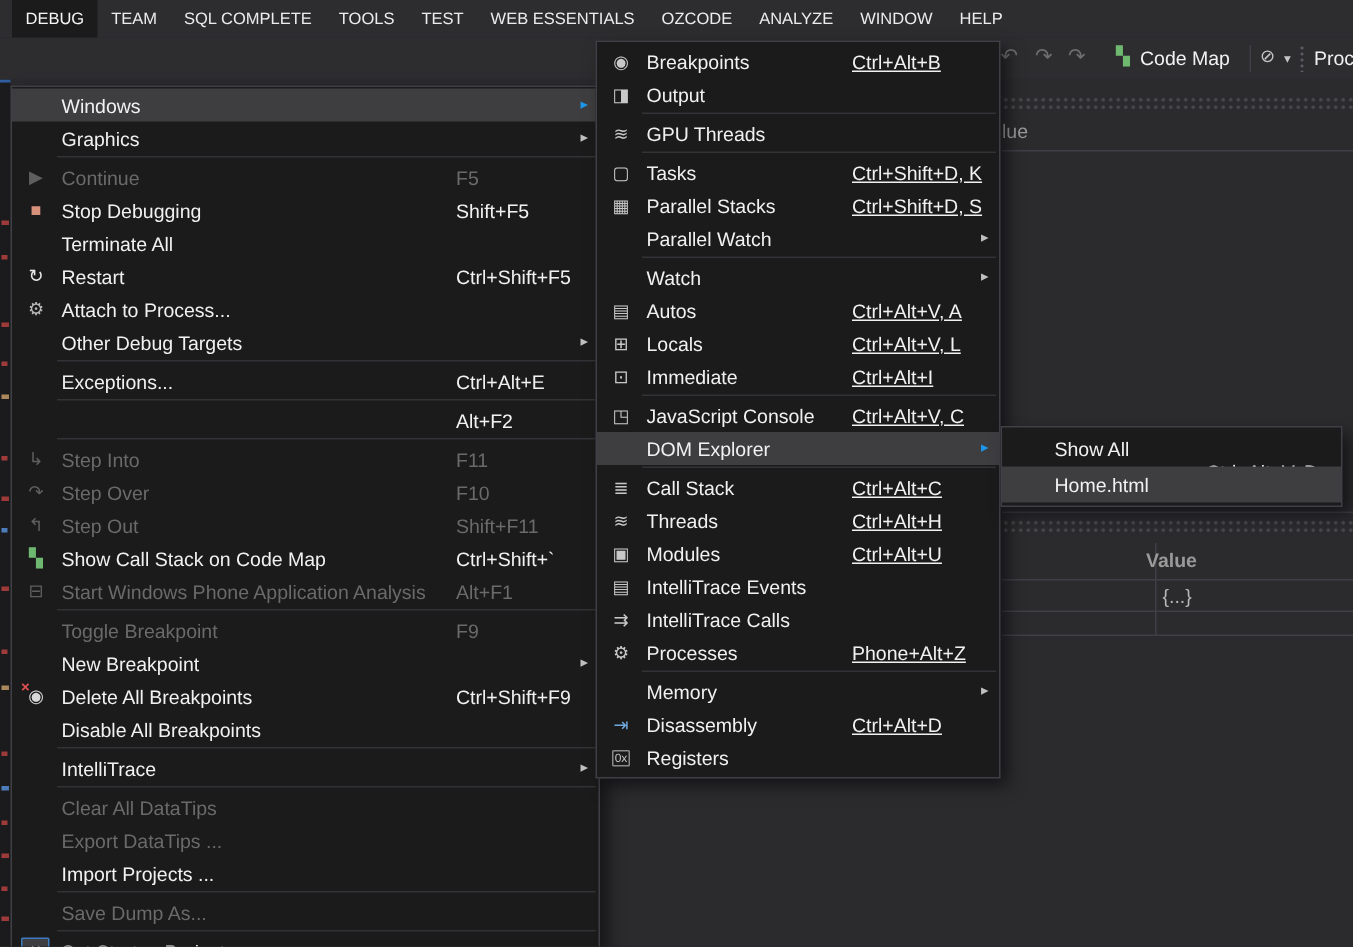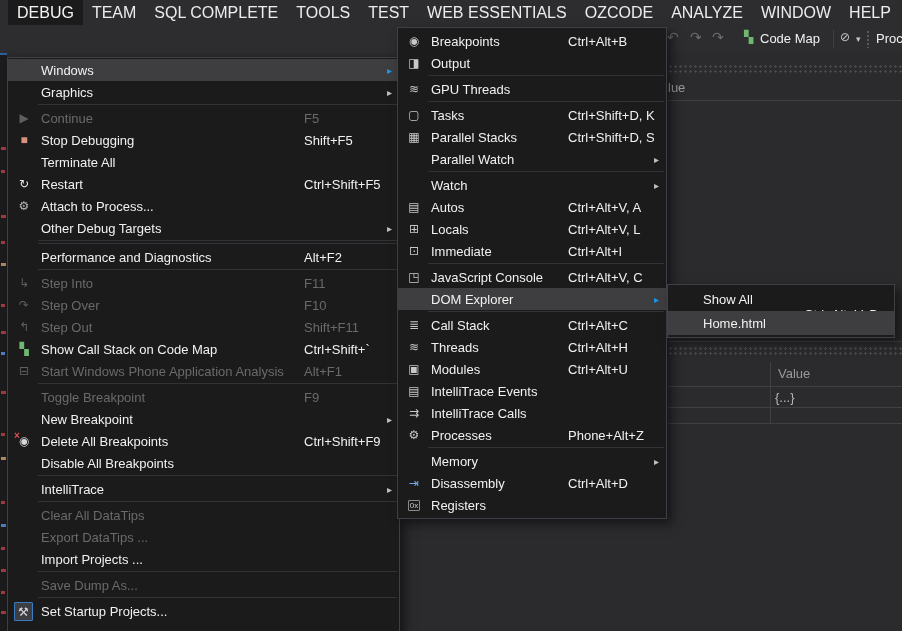--- a/index.html
+++ b/index.html
@@ -15,7 +15,7 @@
     background:#2d2d30;display:flex;align-items:stretch;padding-left:8px;
     z-index:20;box-sizing:border-box;
   }
-  .mb-item{display:flex;align-items:center;padding:0 9px;color:#ececec;font-size:16px;white-space:nowrap;cursor:default;}
+  .mb-item{display:flex;align-items:center;padding:0 9px;color:#ececec;font-size:11px;white-space:nowrap;cursor:default;}
   .mb-item.active{background:#1b1b1c;color:#f5f5f5;}
   
   #toolbar{position:absolute;left:0;top:25px;width:902px;height:28px;background:#2d2d30;z-index:5;}

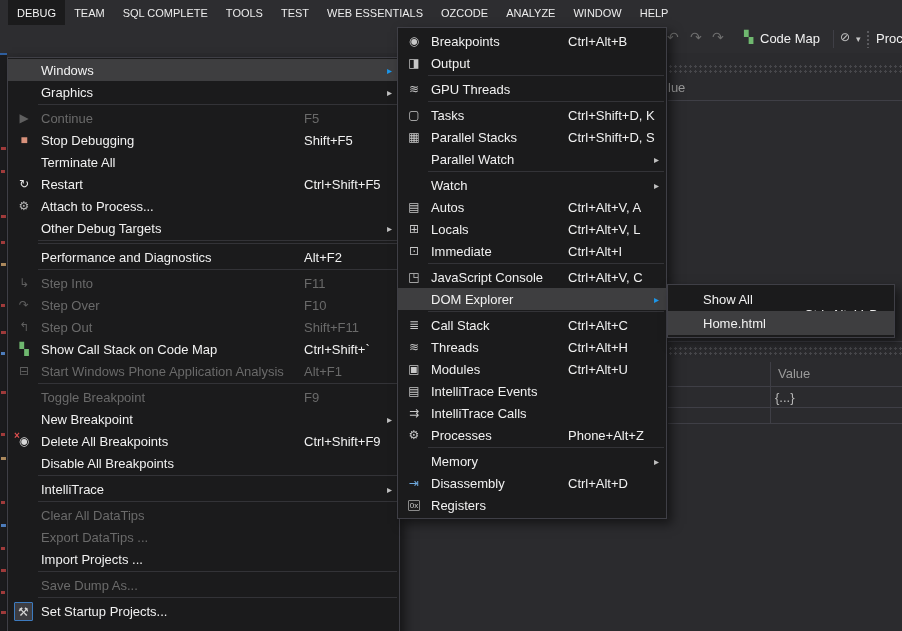--- a/index.html
+++ b/index.html
@@ -57,7 +57,7 @@
   #dom-menu .lbl{margin-left:35px;}
   .mi .sc{position:absolute;}
   #debug-menu .sc{left:296px;}
-  #windows-menu .sc{left:170px;}
+  #windows-menu .sc{left:170px;text-decoration:underline;}
   #dom-menu .sc{left:136px;margin-top:31px;}
   .mi .ic{position:absolute;left:2px;top:0;width:28px;height:100%;
     display:flex;align-items:center;justify-content:center;font-size:12px;color:#c8c8c8;}

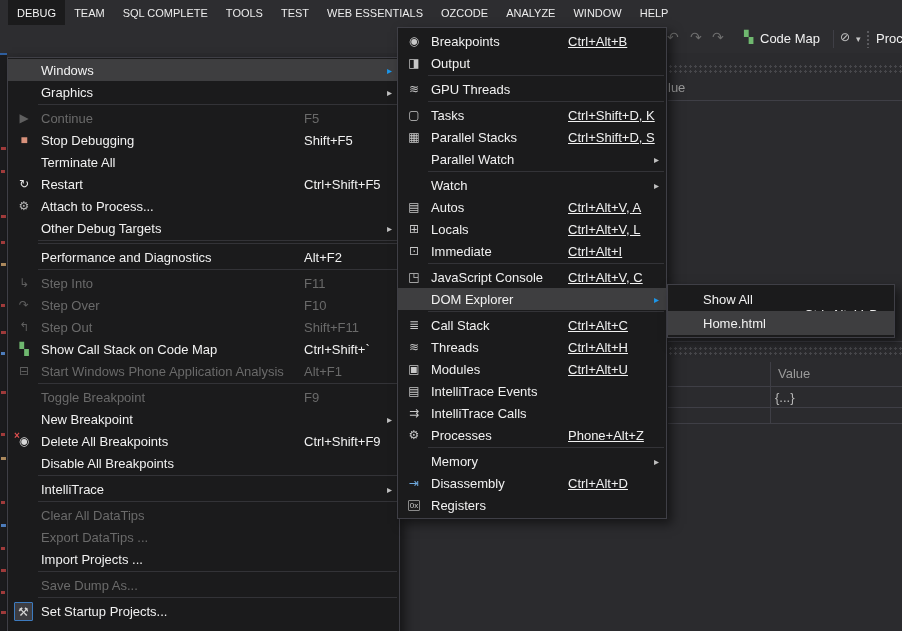--- a/index.html
+++ b/index.html
@@ -176,6 +176,11 @@
       <span class="ar">▸</span>
     </div>
     <div class="sep"></div>
+    <div class="mi">
+      <span class="ic"></span>
+      <span class="lbl">Exceptions...</span>
+      <span class="sc">Ctrl+Alt+E</span>
+    </div>
     <div class="sep"></div>
     <div class="mi">
       <span class="ic"></span>

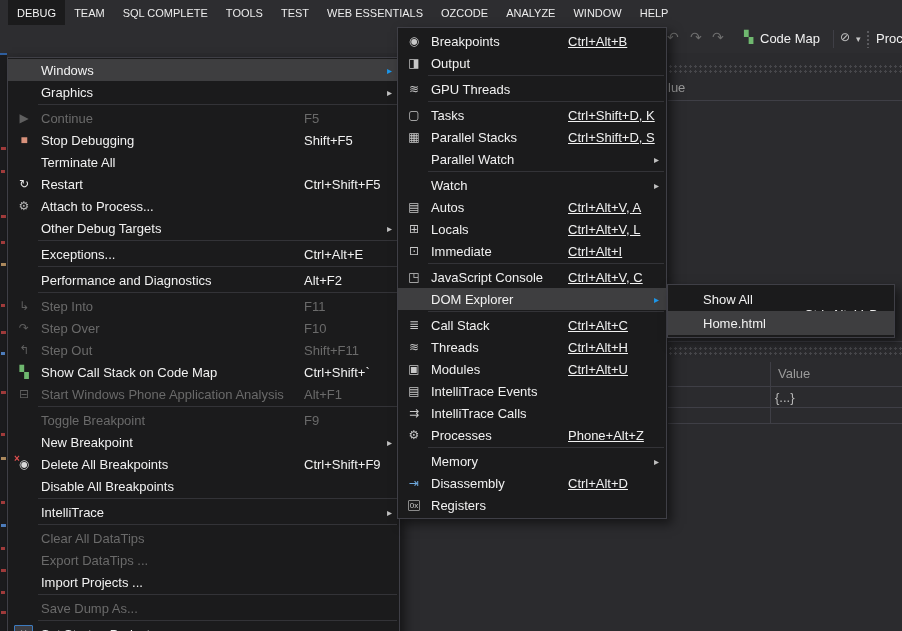--- a/index.html
+++ b/index.html
@@ -184,7 +184,6 @@
     <div class="sep"></div>
     <div class="mi">
       <span class="ic"></span>
-      <span class="lbl">Performance and Diagnostics</span>
       <span class="sc">Alt+F2</span>
     </div>
     <div class="sep"></div>

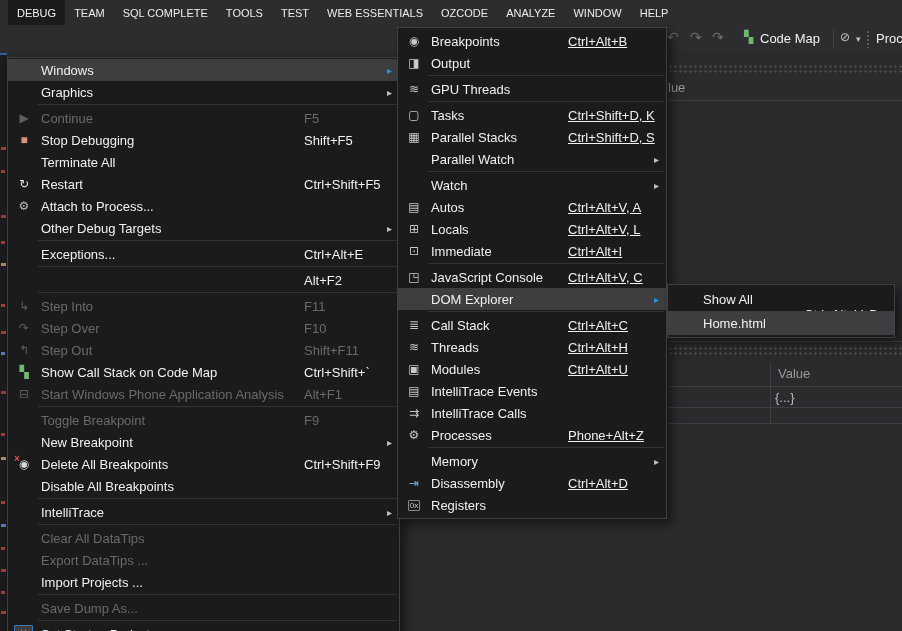--- a/index.html
+++ b/index.html
@@ -101,7 +101,7 @@
   <div class="abs hline" style="left:268px;top:316px;width:234px;"></div>
   <div class="abs dots" style="left:268px;top:321px;width:234px;"></div>
   <div class="abs vline" style="left:370px;top:337px;height:61px;"></div>
-  <div class="abs panel-text" style="left:378px;top:341px;">Value</div>
+  <div class="abs panel-text" style="left:364px;top:341px;font-weight:bold;">Value</div>
   <div class="abs hline" style="left:268px;top:361px;width:234px;"></div>
   <div class="abs cell-text" style="left:375px;top:365px;">{...}</div>
   <div class="abs hline" style="left:268px;top:382px;width:234px;"></div>

